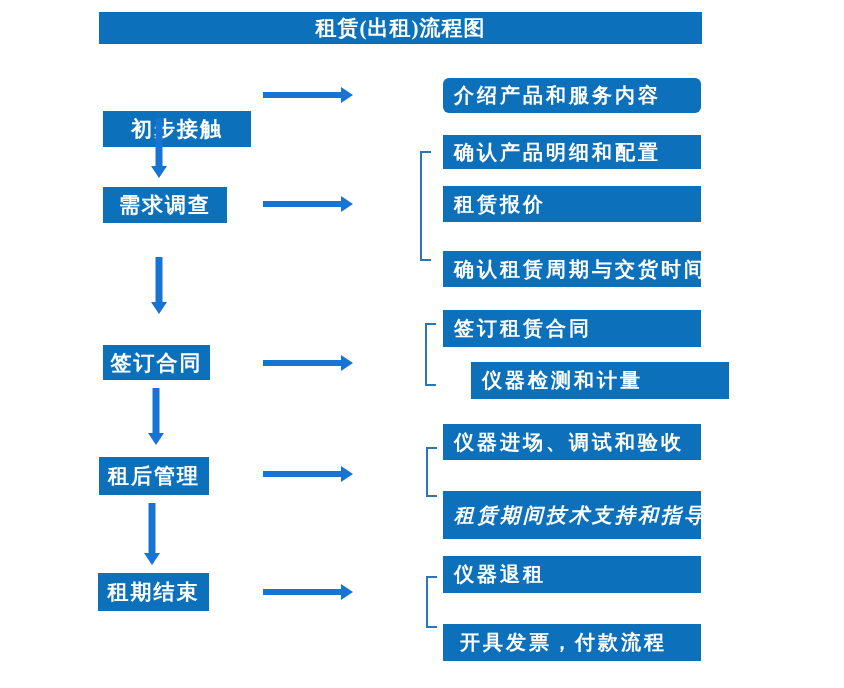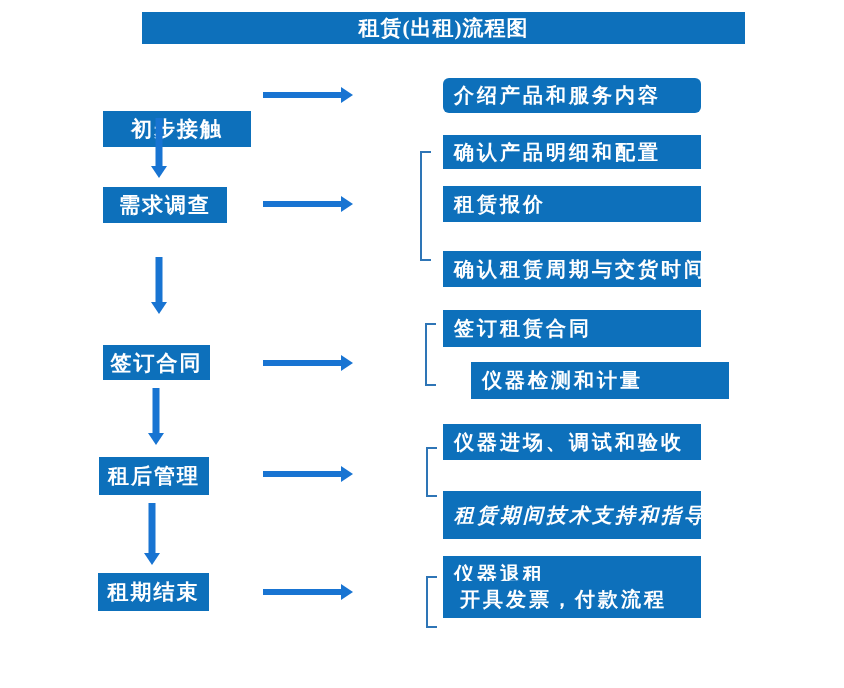--- a/index.html
+++ b/index.html
@@ -26,7 +26,6 @@
     display: flex;
     align-items: center;
     justify-content: center;
-    margin-left: 43px;
   }
   .stage-box {
     position: absolute;

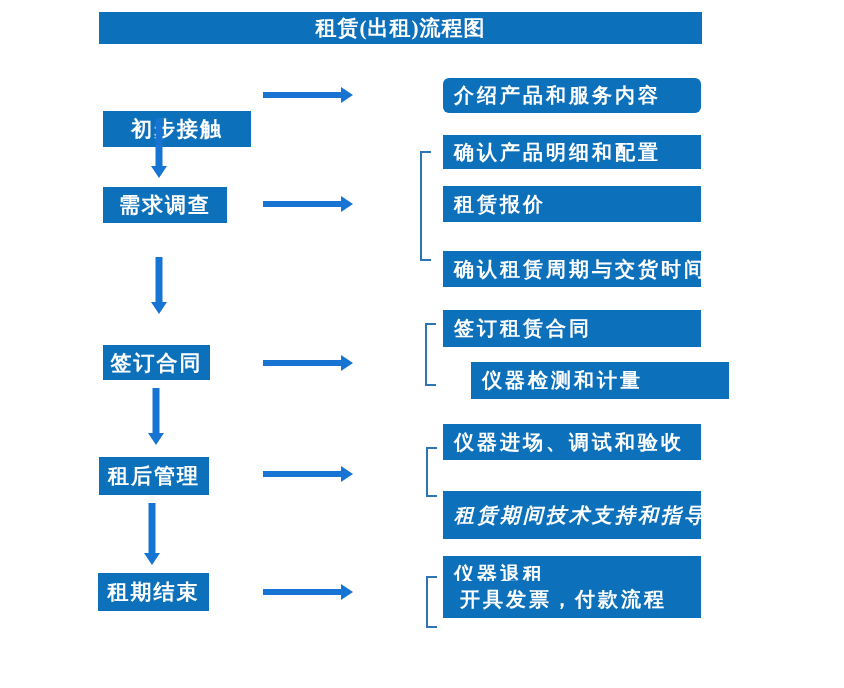--- a/index.html
+++ b/index.html
@@ -147,7 +147,7 @@
   <div class="detail-box" style="top:491px; height:48px;font-style:italic;">租赁期间技术支持和指导</div>
 
   <div class="detail-box" style="top:556px; height:37px;">仪器退租</div>
-  <div class="detail-box" style="top:581px; height:37px;padding-left:17px;">开具发票，付款流程</div>
+  <div class="detail-box" style="top:624px; height:37px;padding-left:17px;">开具发票，付款流程</div>
 
 </div>
 

